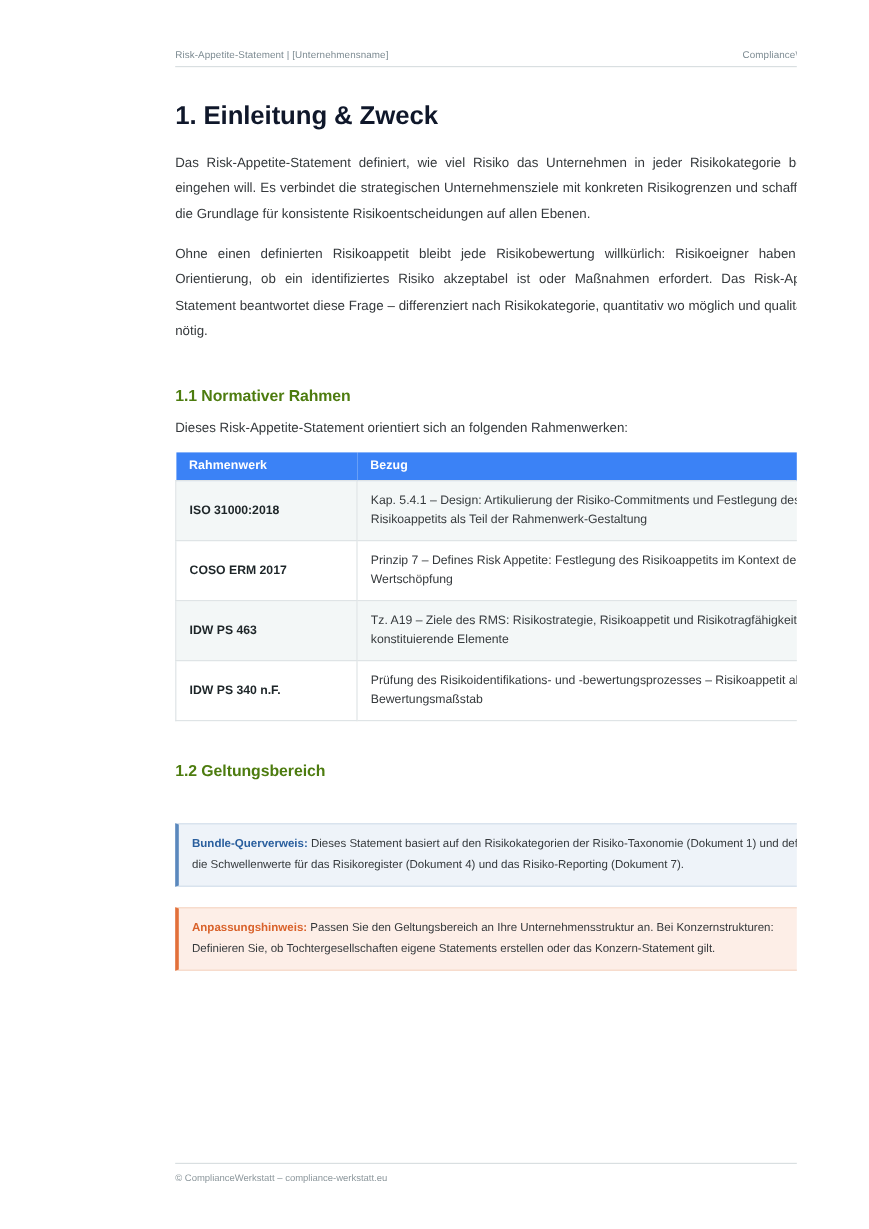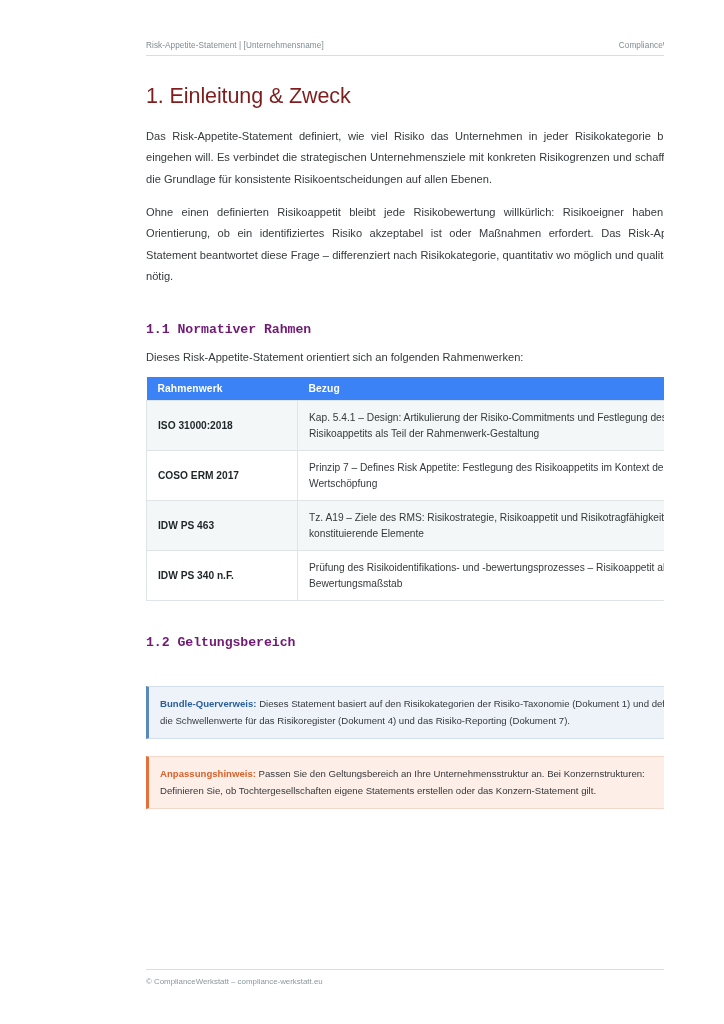--- a/index.html
+++ b/index.html
@@ -50,8 +50,8 @@
   h1.doc-title {
     font-size: 21.5px;
     line-height: 1.2;
-    font-weight: normal;
-    color: #7f1d1d;
+    font-weight: bold;
+    color: #0f172a;
     margin: 0 0 16px 0;
     letter-spacing: -0.1px;
   }

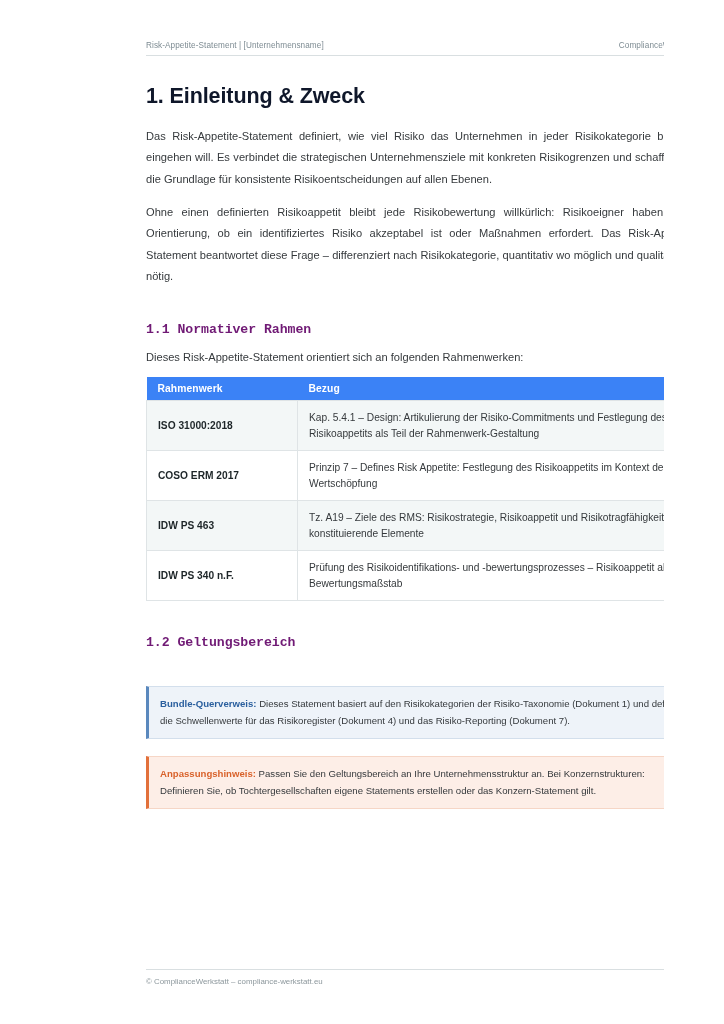--- a/index.html
+++ b/index.html
@@ -59,10 +59,9 @@
   h2.section-title {
     font-size: 13.2px;
     font-weight: bold;
-    color: #701a75;
+    color: #4d7c0f;
     margin: 0 0 10px 0;
     letter-spacing: -0.05px;
-    font-family: Liberation Mono, monospace;
   }
 
   p.body-text {

